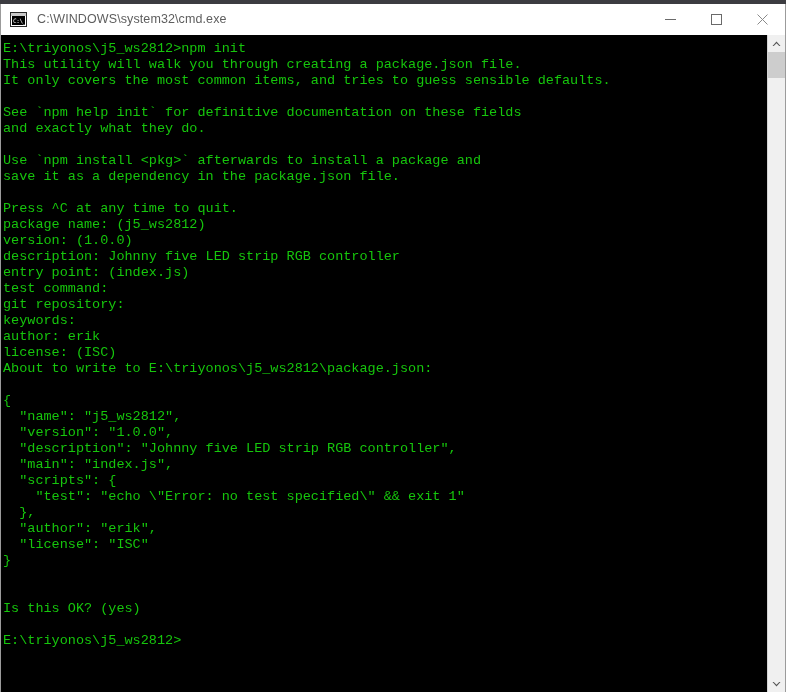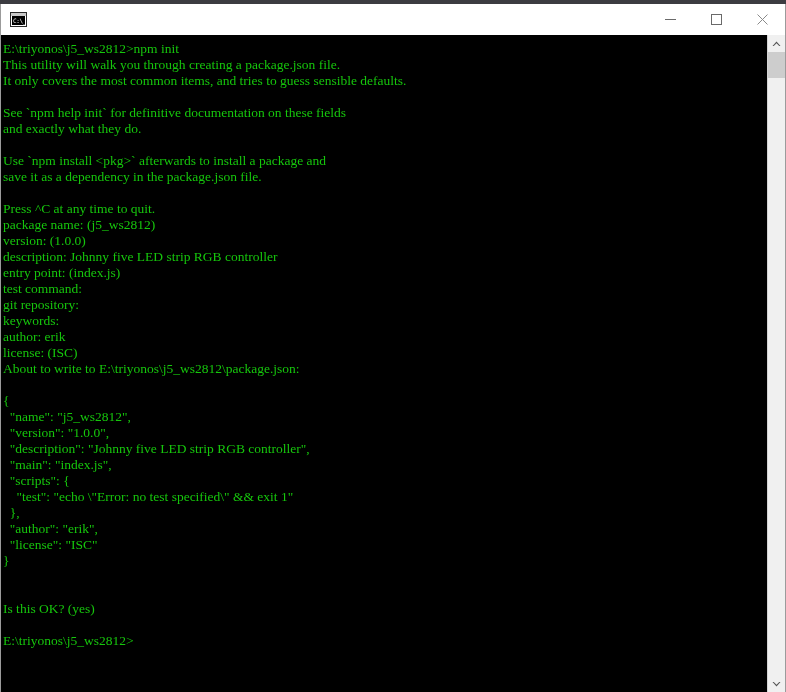--- a/index.html
+++ b/index.html
@@ -166,6 +166,7 @@
       <div class="icon-titlestrip"></div>
       <div class="icon-screen">C:\_</div>
     </div>
+    <div id="title-text">C:\WINDOWS\system32\cmd.exe</div>
 
     <div id="window-controls">
       <div class="win-btn">

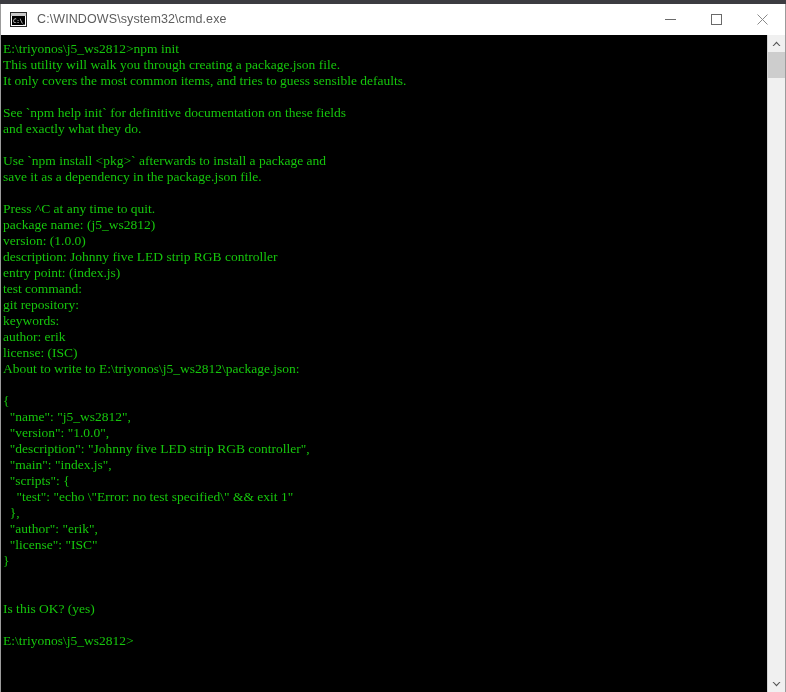--- a/index.html
+++ b/index.html
@@ -111,7 +111,7 @@
     flex: 1 1 auto;
     background: #000000;
     color: #16c60c;
-    font-family: Liberation Serif, serif;
+    font-family: Liberation Mono, monospace;
     font-size: 13.5px;
     line-height: 16px;
     white-space: pre;

